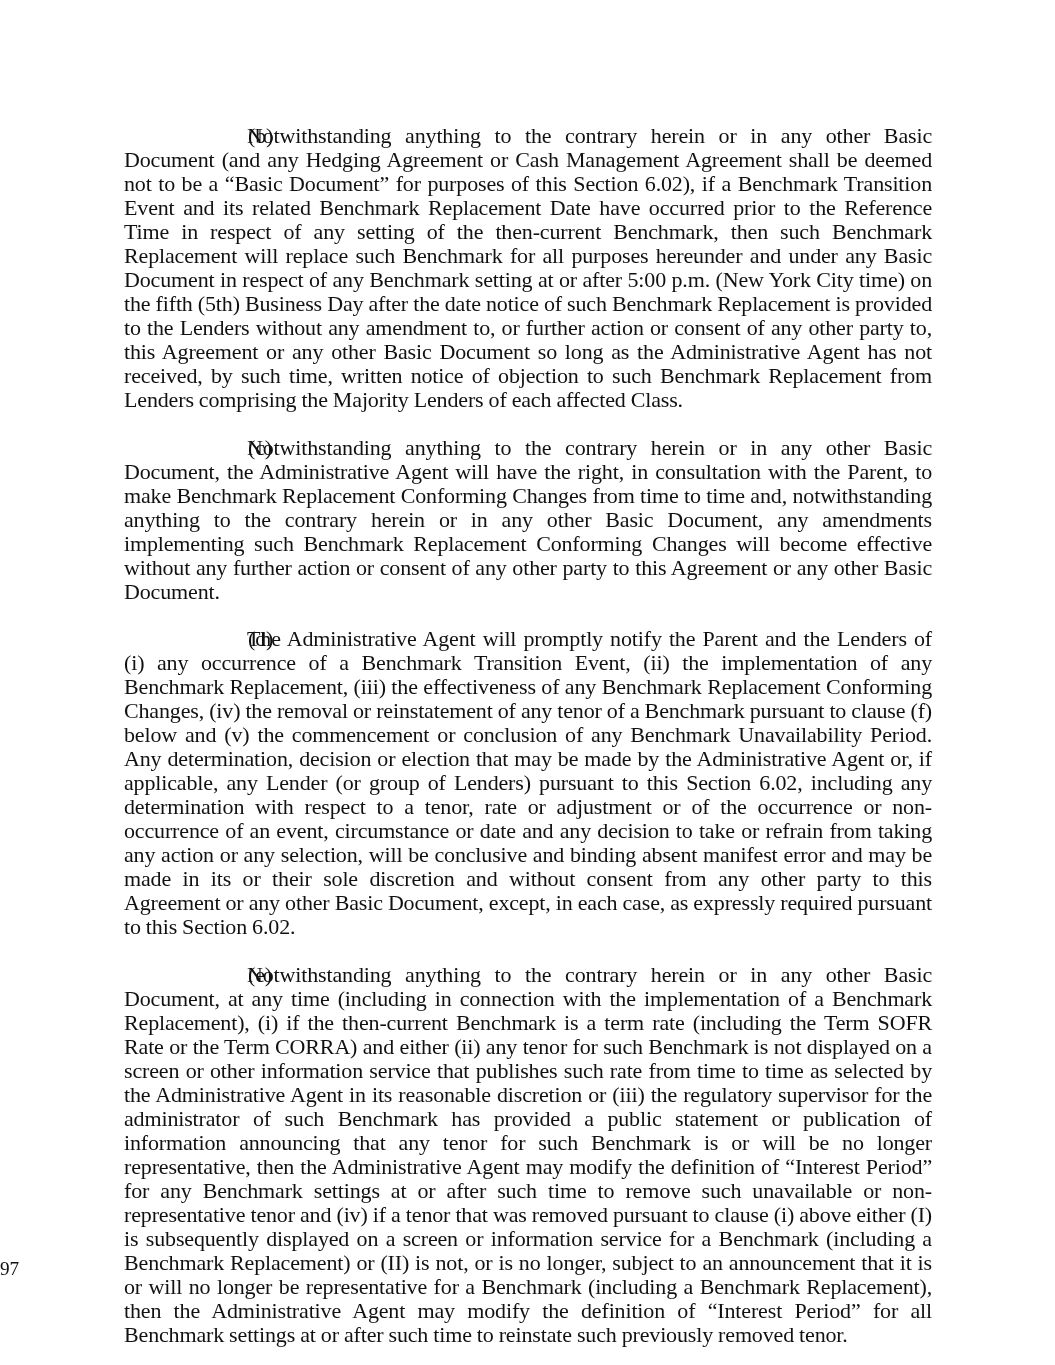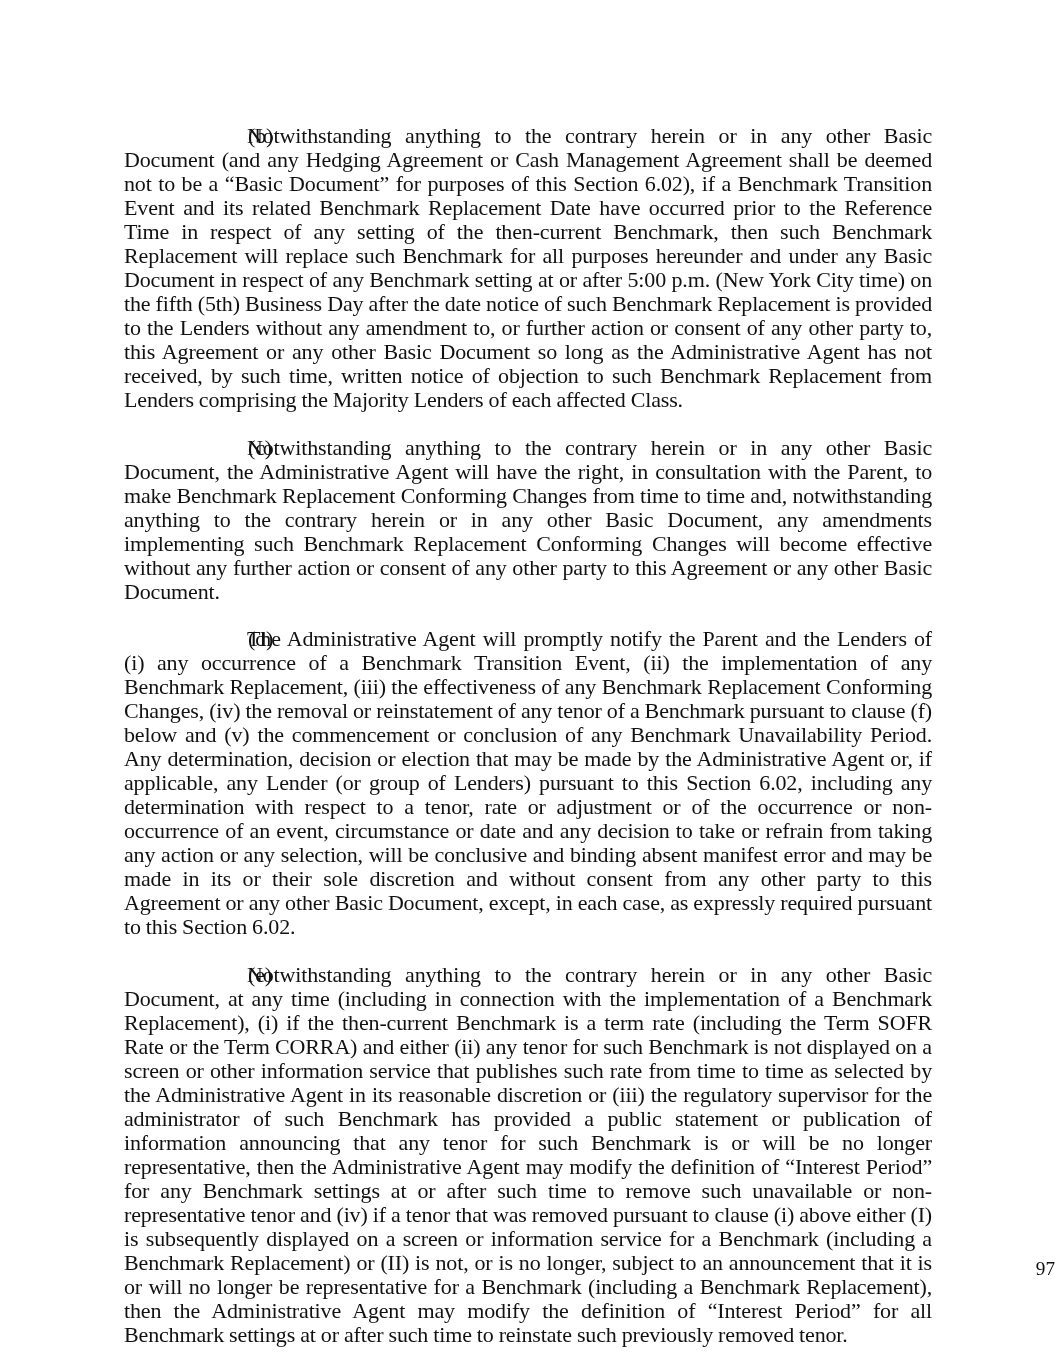--- a/index.html
+++ b/index.html
@@ -39,7 +39,7 @@
       left: 0;
       width: 1055px;
       top: 1257px;
-      text-align: right;
+      text-align: left;
       font-size: 19.2px;
       line-height: 24px;
     }

